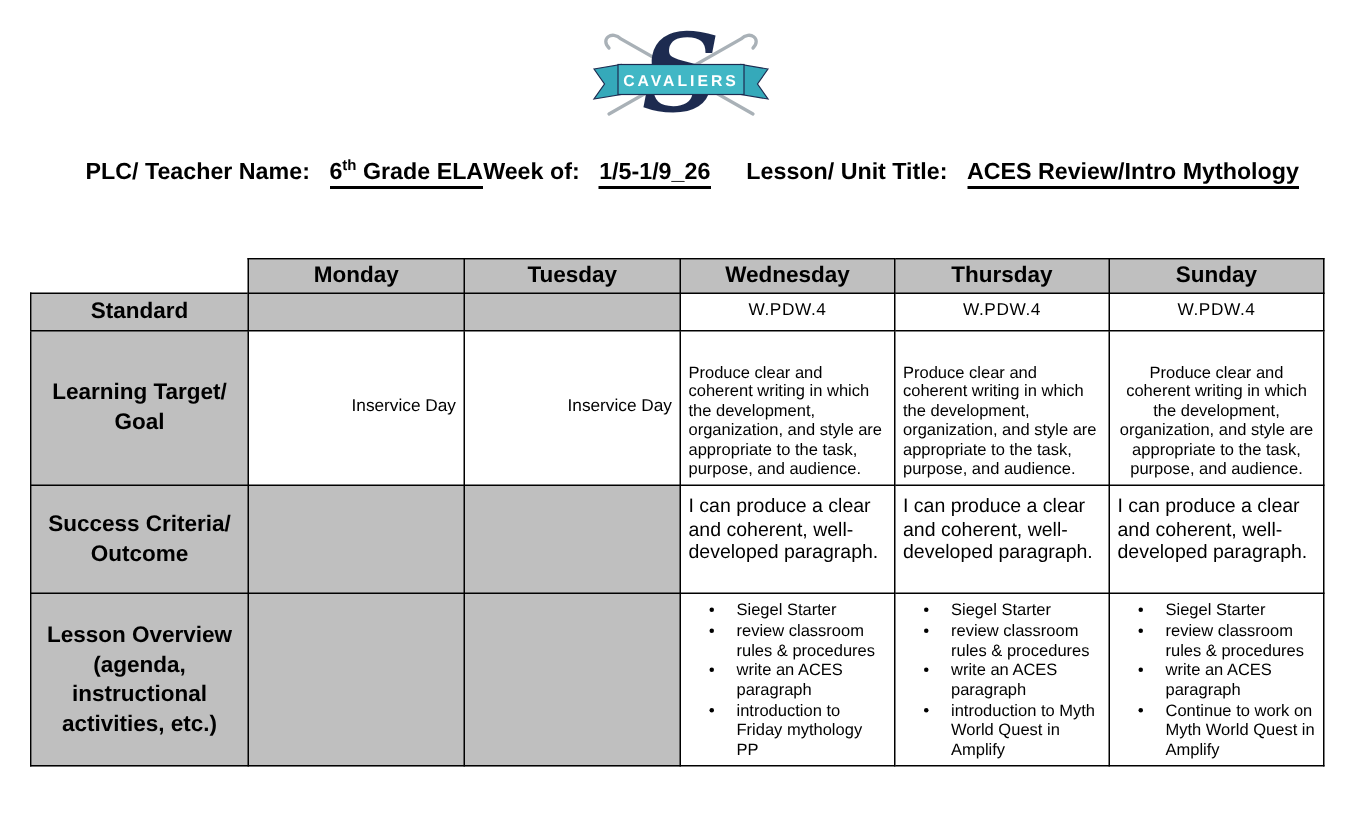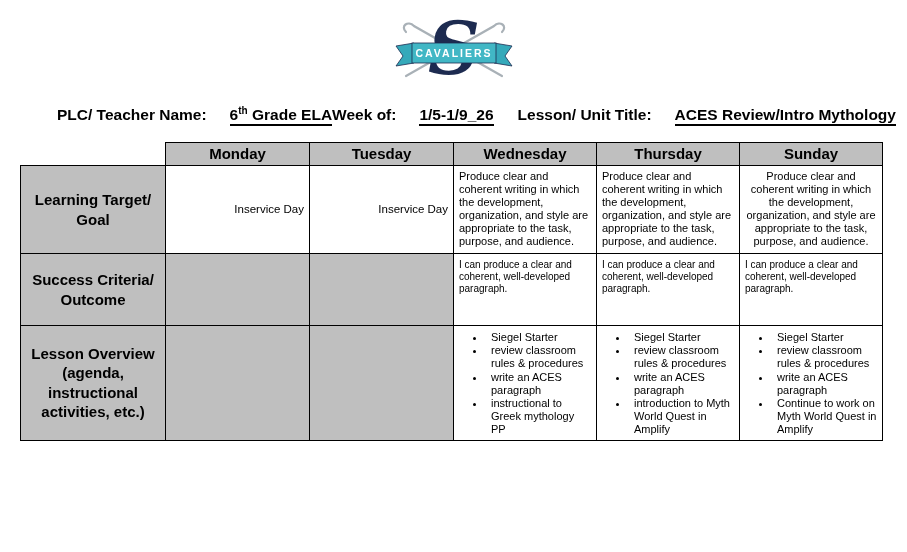--- a/index.html
+++ b/index.html
@@ -14,7 +14,7 @@
   
   .header-line { position:absolute; top:105px; left:57px; font-size:15.5px; font-weight:bold; white-space:nowrap; }
   .header-line .lbl { display:inline-block; }
-  .header-line .val { display:inline-block; margin-left:23px; border-bottom:2px solid #000; padding-bottom:0px; }
+  .header-line .val { display:inline-block; margin-left:13px; border-bottom:2px solid #000; padding-bottom:0px; }
   .grp2 { } .grp3 { margin-left:24px; }
   .suptxt { font-size:10px; vertical-align:super; }
 

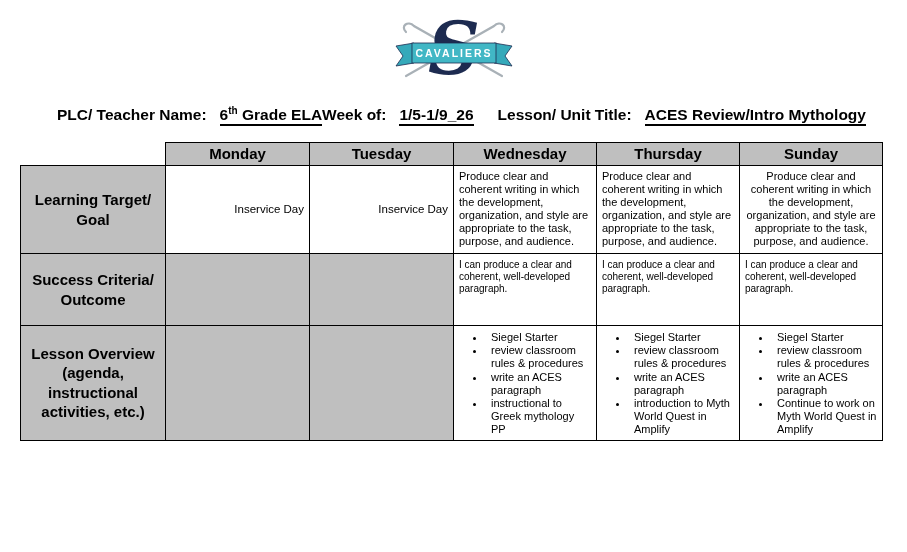--- a/index.html
+++ b/index.html
@@ -19,7 +19,7 @@
   .suptxt { font-size:10px; vertical-align:super; }
 
   
-  table.plan { position:absolute; left:20px; top:142px; width:862px; border-collapse:collapse; table-layout:fixed; }
+  table.plan { position:absolute; left:20px; top:172px; width:862px; border-collapse:collapse; table-layout:fixed; }
   td { border:1.5px solid #000; vertical-align:top; font-size:11px; line-height:1.18; padding:3px 5px; }
   td.no-cell { border:none; background:#fff; }
   td.day-h { background:#bfbfbf; font-weight:bold; font-size:15px; text-align:center; vertical-align:middle; padding:1px 2px; }

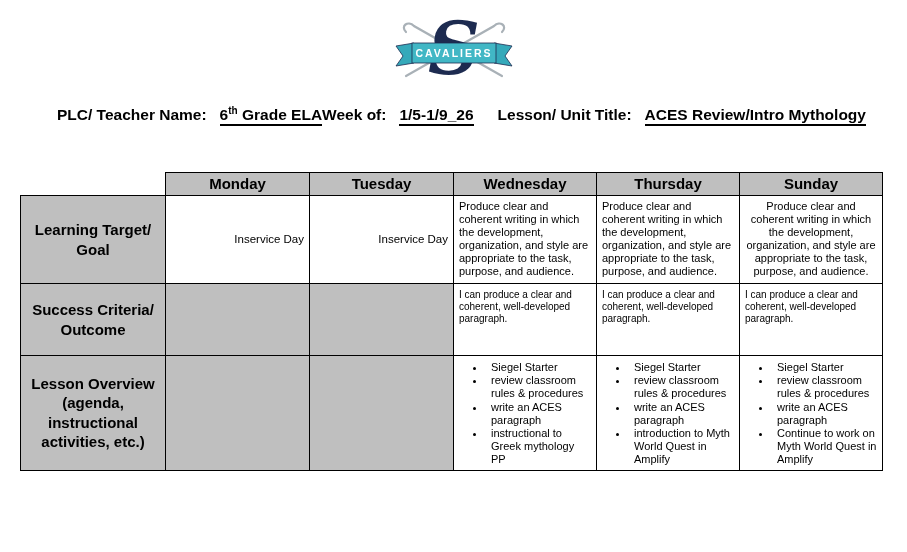--- a/index.html
+++ b/index.html
@@ -79,6 +79,14 @@
     <td class="day-h">Thursday</td>
     <td class="day-h">Sunday</td>
   </tr>
+  <tr class="r-std">
+    <td class="row-label">Standard</td>
+    <td class="shade"></td>
+    <td class="shade"></td>
+    <td class="std">W.PDW.4</td>
+    <td class="std">W.PDW.4</td>
+    <td class="std">W.PDW.4</td>
+  </tr>
   <tr class="r-lt">
     <td class="row-label">Learning Target/ Goal</td>
     <td class="center-mid">Inservice Day</td>

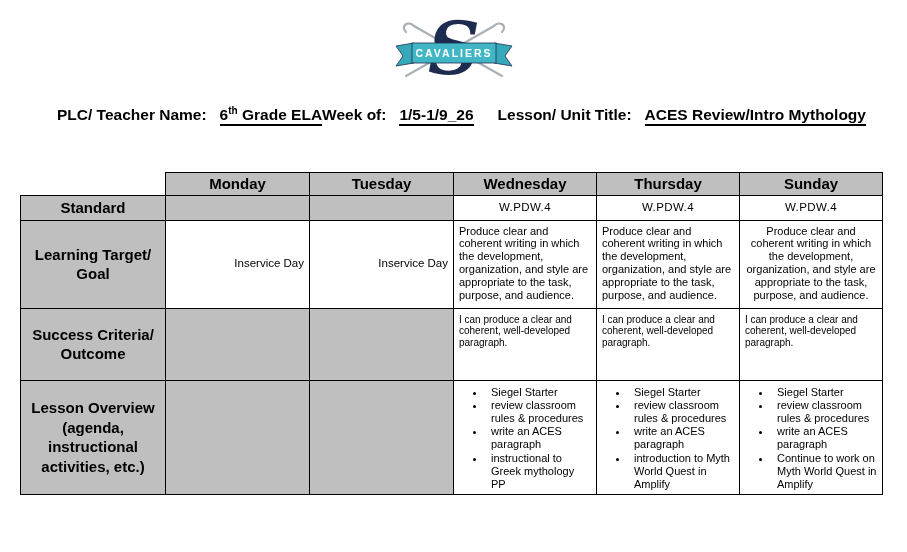--- a/index.html
+++ b/index.html
@@ -27,7 +27,7 @@
   td.shade { background:#bfbfbf; }
   td.std { text-align:center; vertical-align:middle; font-size:11.5px; letter-spacing:0.4px; }
   td.center-mid { text-align:right; vertical-align:middle; font-size:11.5px; }
-  td.para { font-size:11px; padding-top:4px; }
+  td.para { font-size:11px; padding-top:22px; }
   td.para-center { text-align:center; }
   td.crit { font-size:10px; padding-top:5px; }
   td.bullets ul { list-style:disc; margin:2px 0 0 0; padding-left:27px; }

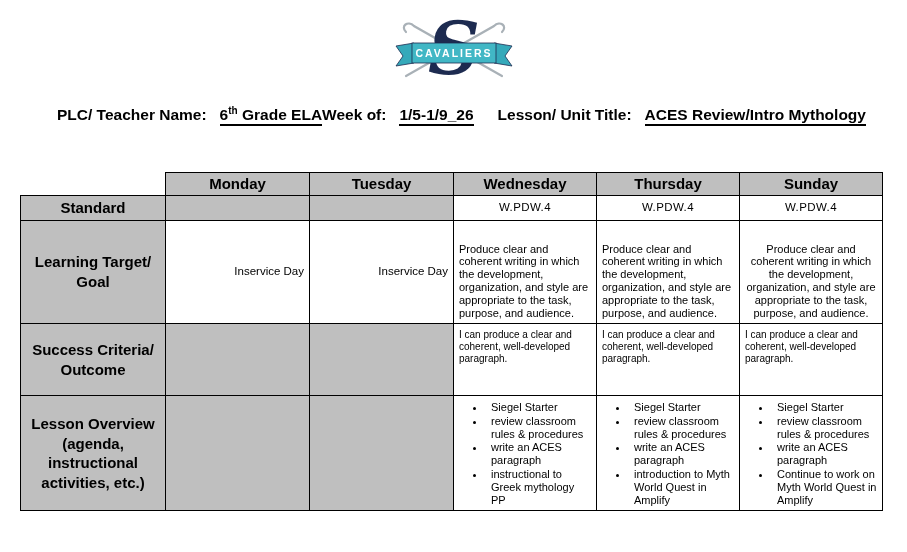--- a/index.html
+++ b/index.html
@@ -29,7 +29,7 @@
   td.center-mid { text-align:right; vertical-align:middle; font-size:11.5px; }
   td.para { font-size:11px; padding-top:22px; }
   td.para-center { text-align:center; }
-  td.crit { font-size:10px; padding-top:5px; }
+  td.crit { font-size:13px; padding-top:5px; }
   td.bullets ul { list-style:disc; margin:2px 0 0 0; padding-left:27px; }
   td.bullets li { padding-left:5px; margin-bottom:0.5px; font-size:11px; }
   td.assess-pad { padding-top:10px; }

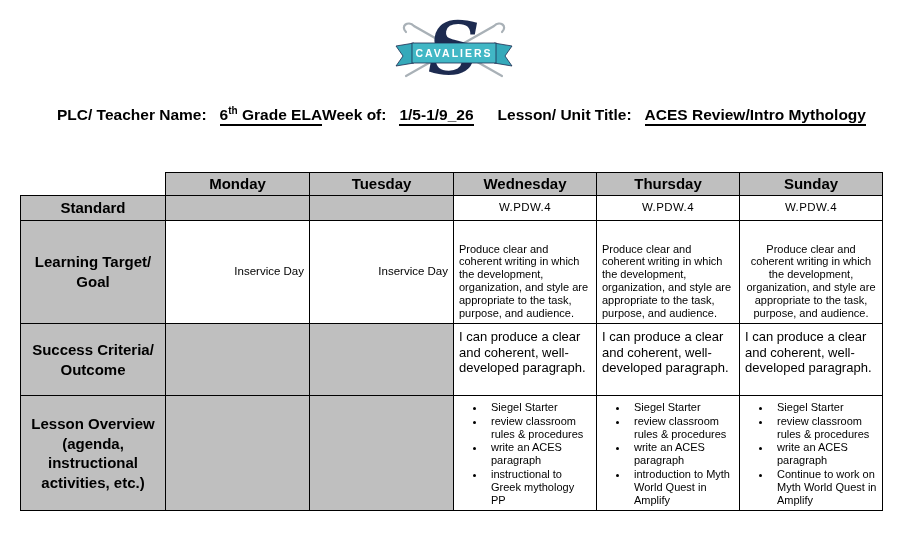--- a/index.html
+++ b/index.html
@@ -112,7 +112,7 @@
             <li>Siegel Starter</li>
             <li>review classroom rules &amp; procedures</li>
             <li>write an ACES paragraph</li>
-            <li>instructional to Greek mythology PP</li>
+            <li>introduction to Friday mythology PP</li>
           </ul>
         </td>
     <td class="bullets">

